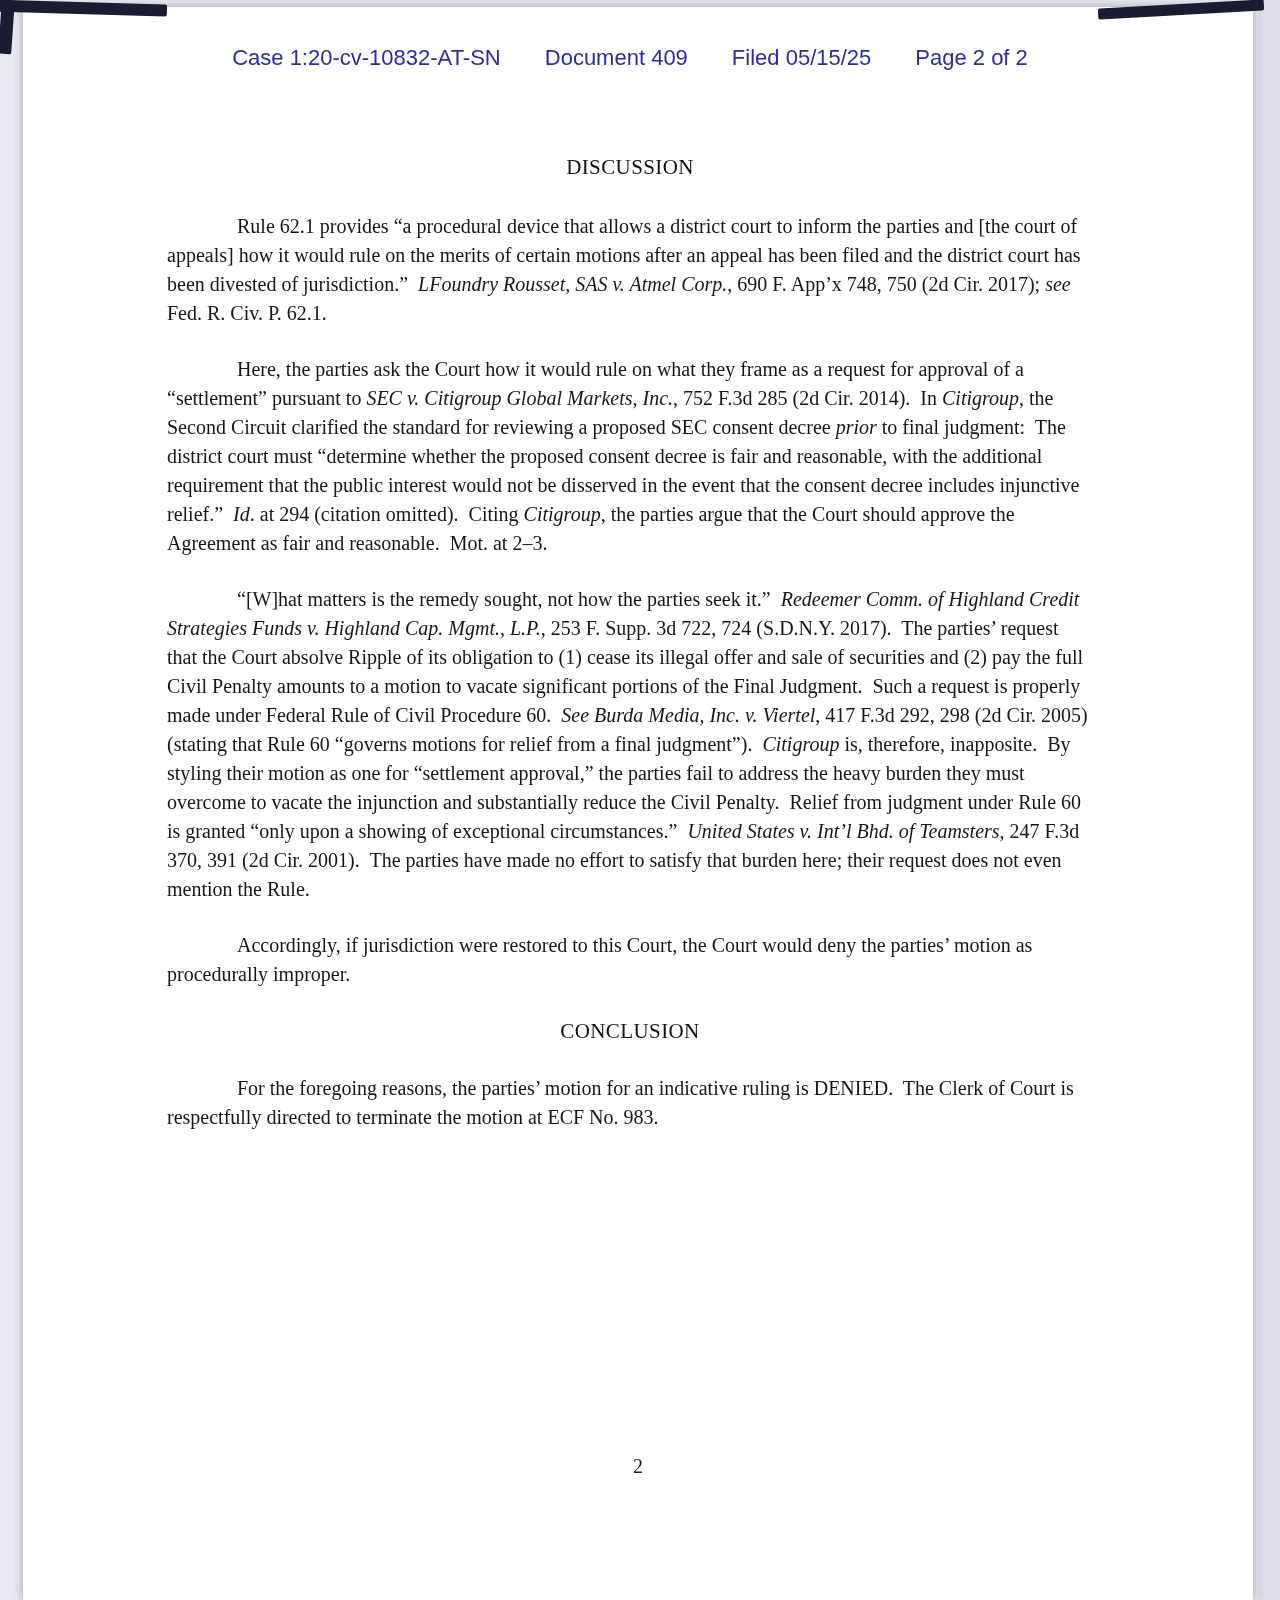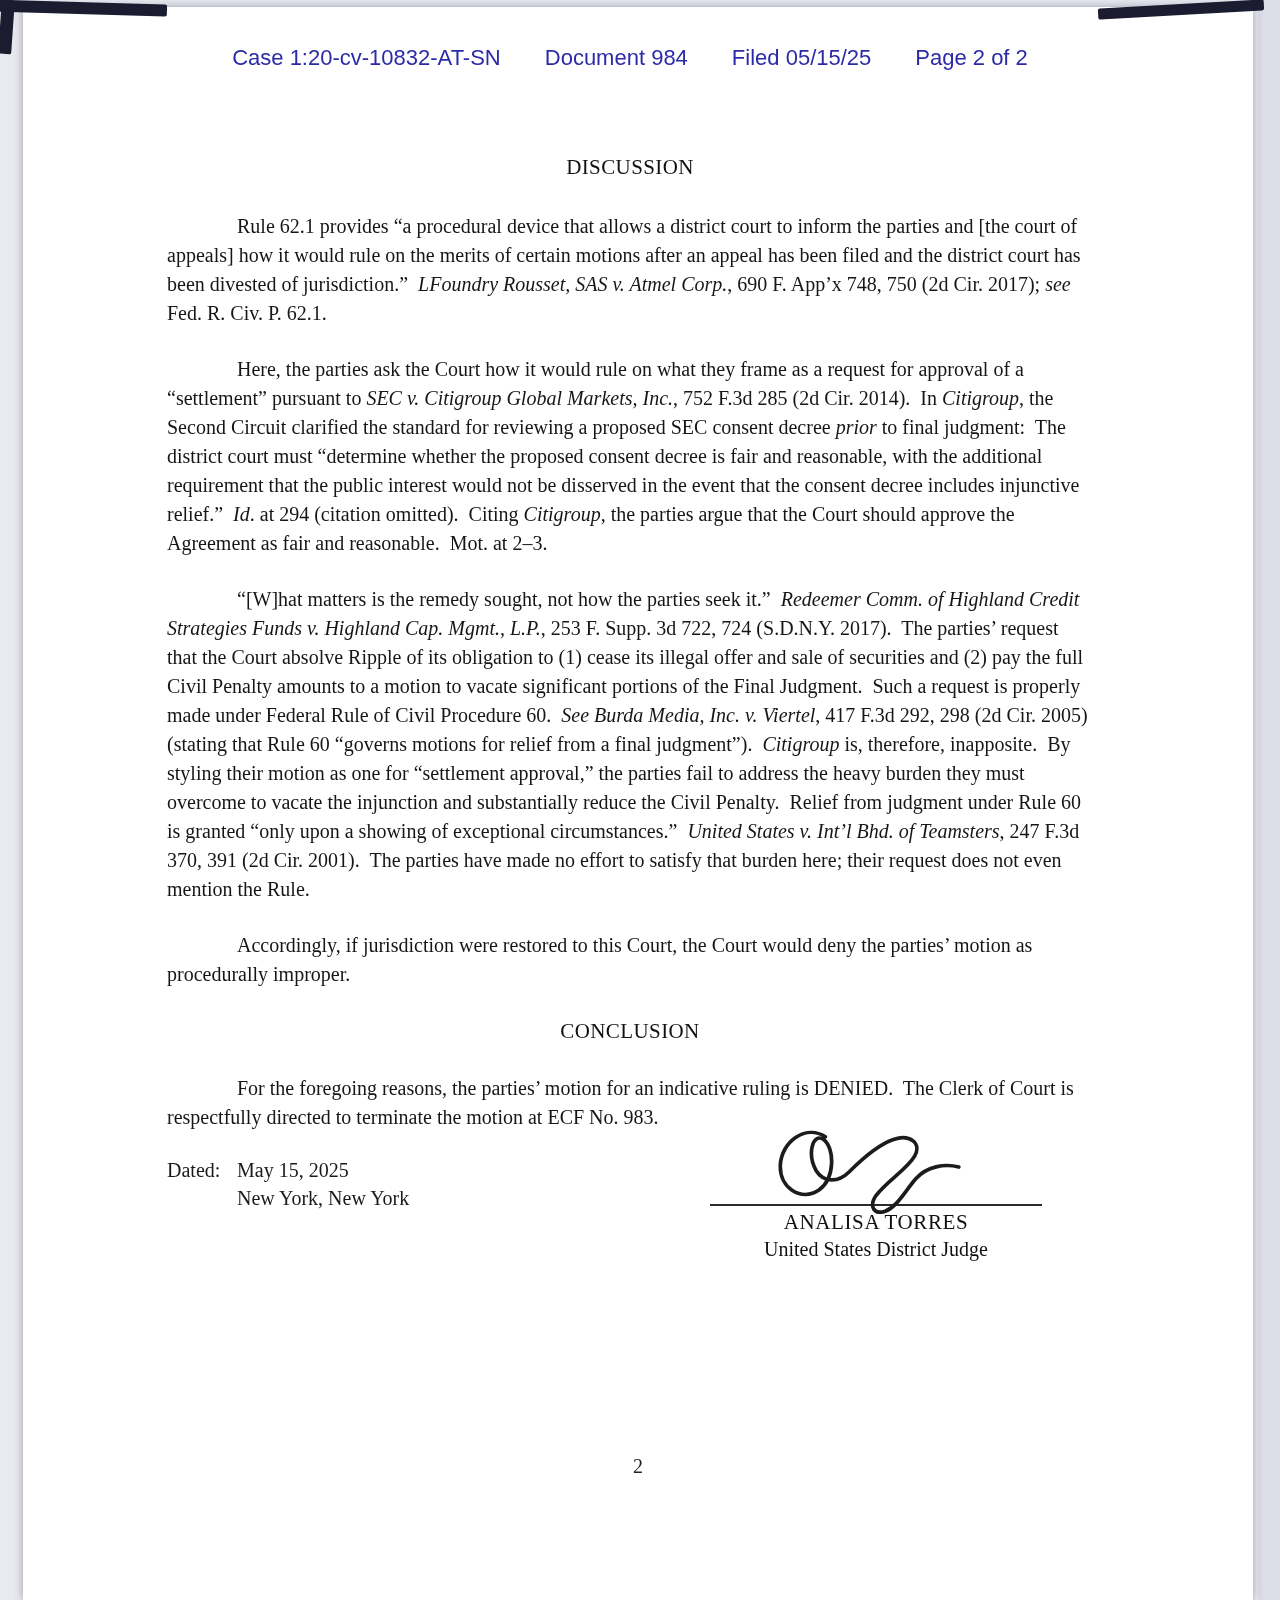--- a/index.html
+++ b/index.html
@@ -92,7 +92,7 @@
 
     <div class="pacer-header">
       <span>Case 1:20-cv-10832-AT-SN</span>
-      <span>Document 984</span>
+      <span>Document 409</span>
       <span>Filed 05/15/25</span>
       <span>Page 2 of 2</span>
     </div>

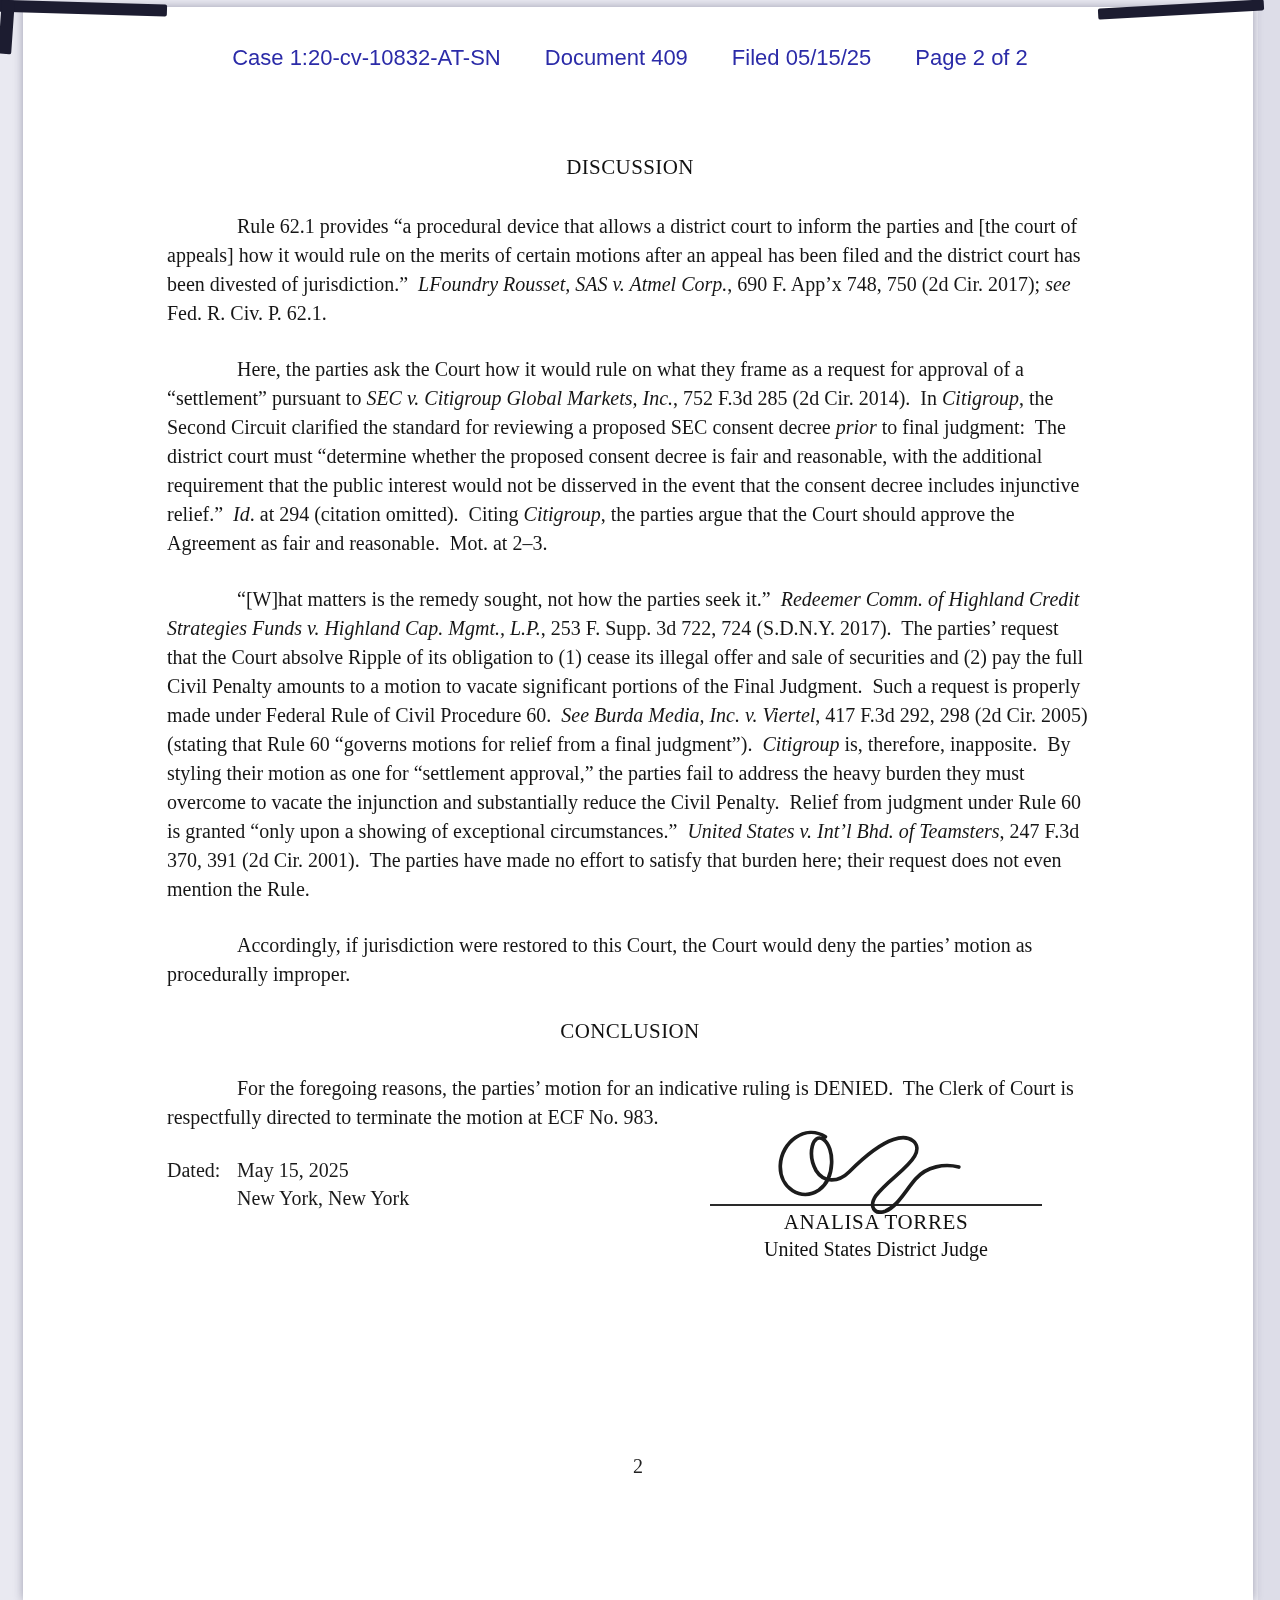--- a/index.html
+++ b/index.html
@@ -110,11 +110,6 @@
 
 
     <div class="bottom">
-      <div class="dated">
-        <span>Dated:</span>
-        <span>May 15, 2025</span>
-        <span class="place">New York, New York</span>
-      </div>
 
       <div class="sig-block">
         <svg class="sig-svg" width="230" height="92" viewBox="0 0 230 100" fill="none">

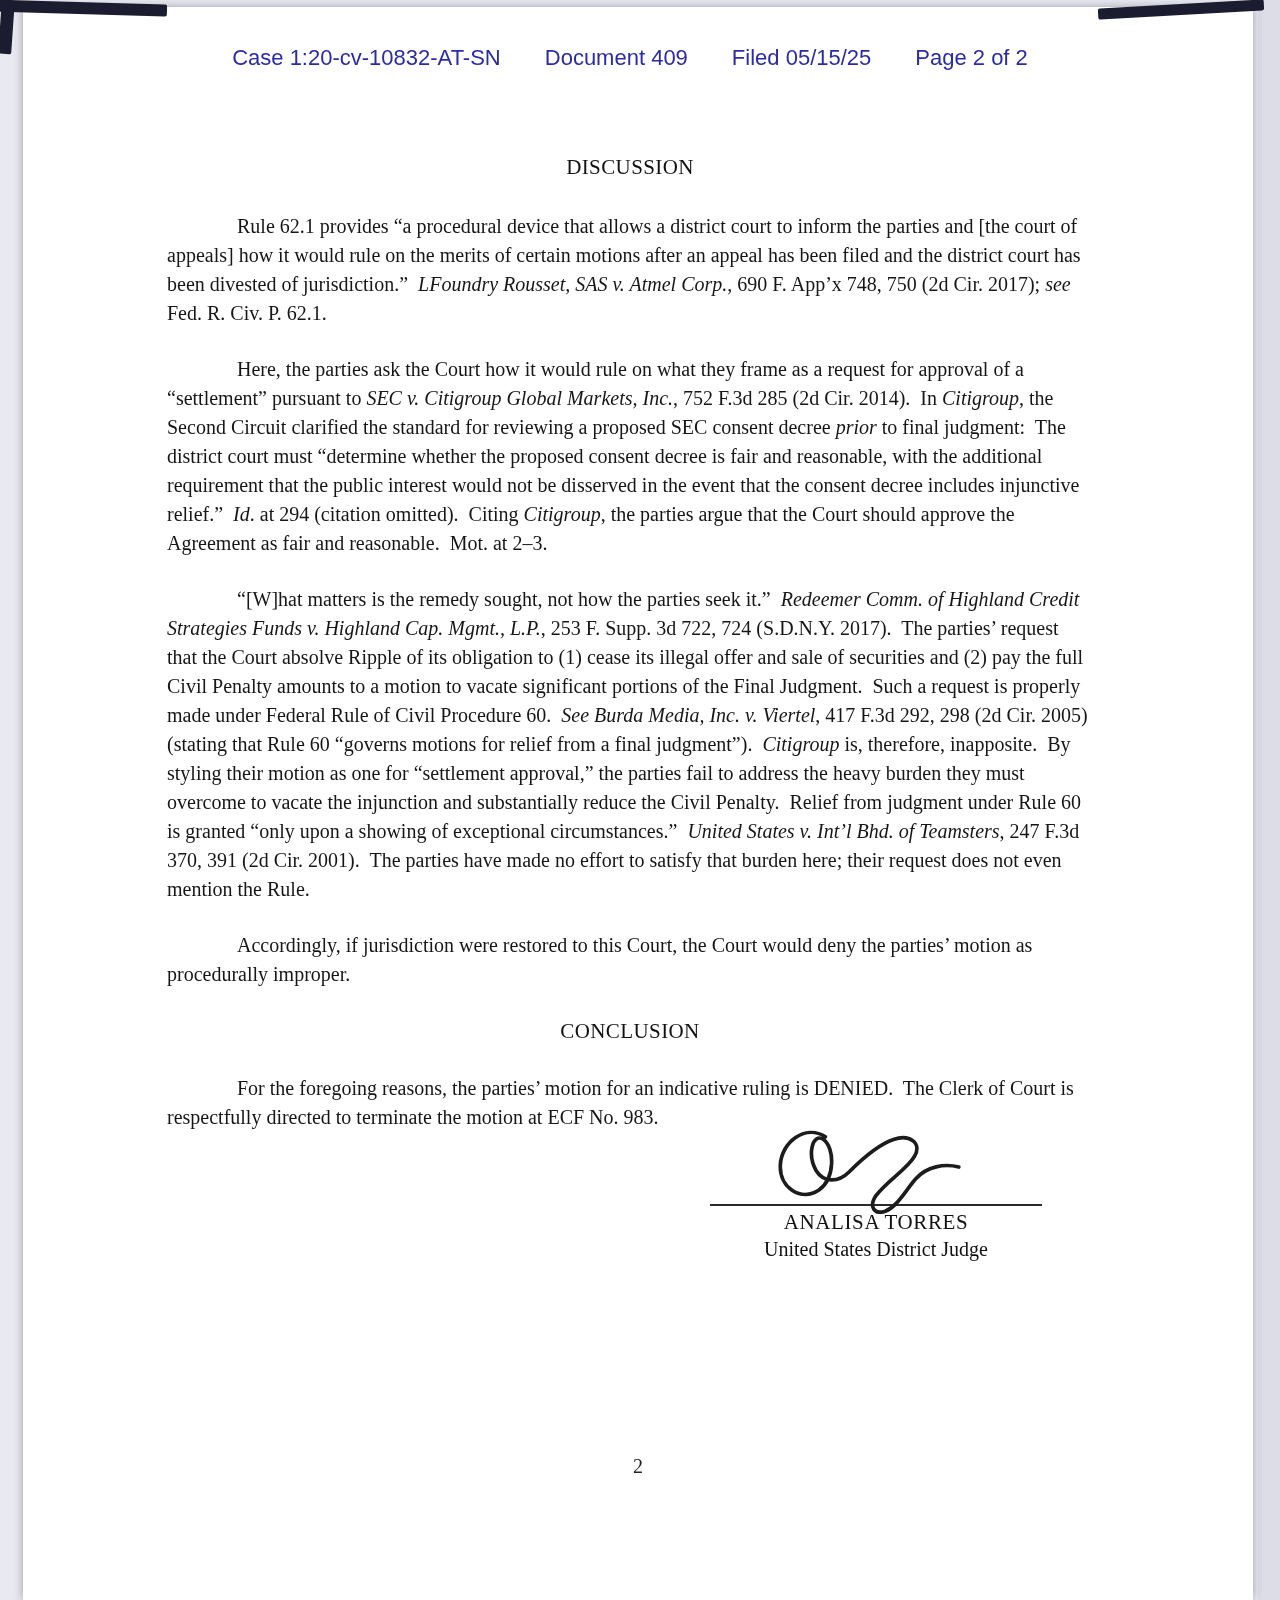--- a/index.html
+++ b/index.html
@@ -111,25 +111,6 @@
 
     <div class="bottom">
 
-      <div class="sig-block">
-        <svg class="sig-svg" width="230" height="92" viewBox="0 0 230 100" fill="none">
-          <path d="M60,16
-                   C38,2 12,22 11,47
-                   C10,72 34,87 53,74
-                   C71,61 70,28 58,19
-                   C46,11 40,35 50,53
-                   C58,66 74,66 86,54
-                   C98,42 116,25 134,19
-                   C152,13 165,23 157,37
-                   C149,51 127,64 115,80
-                   C107,92 113,101 125,97
-                   C138,92 146,76 158,62
-                   C170,48 190,45 205,49" stroke="#1c1c1c" stroke-width="4" stroke-linecap="round" fill="none"></path>
-        </svg>
-        <div class="sig-line"></div>
-        <div class="sig-name">ANALISA TORRES</div>
-        <div class="sig-title">United States District Judge</div>
-      </div>
     </div>
 
   </div>

